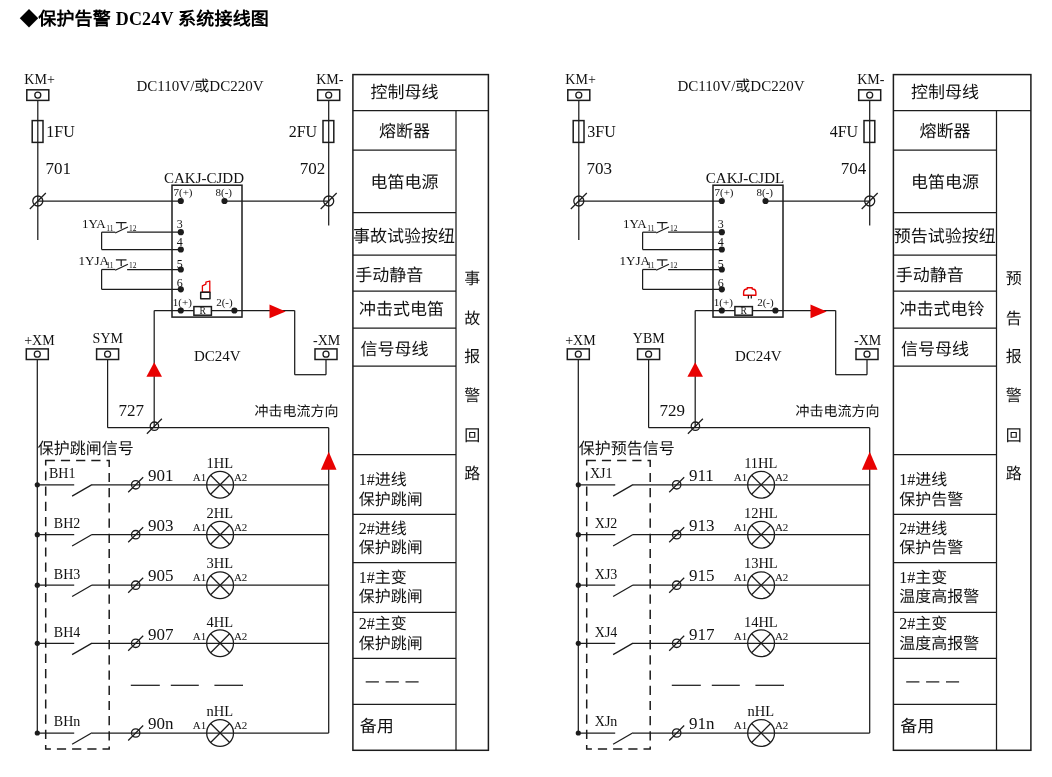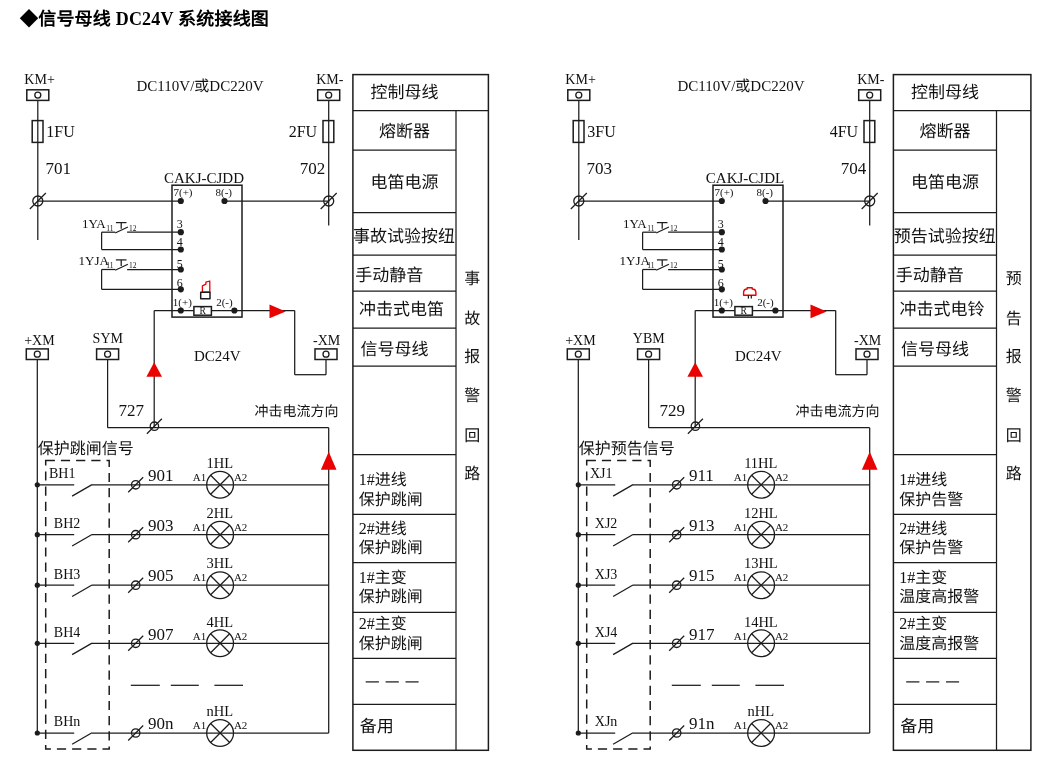--- a/index.html
+++ b/index.html
@@ -26,7 +26,7 @@
 <body>
 
 <div class="stage">
-  <h1 class="page-title">◆信号母线 DC24V 系统接线图</h1>
+  <h1 class="page-title">◆保护告警 DC24V 系统接线图</h1>
   <svg class="diagram" width="1052" height="777" viewBox="0 0 1052 777">
 <g>
         <text x="39.6" y="84.4" font-size="14" text-anchor="middle">KM+</text>

